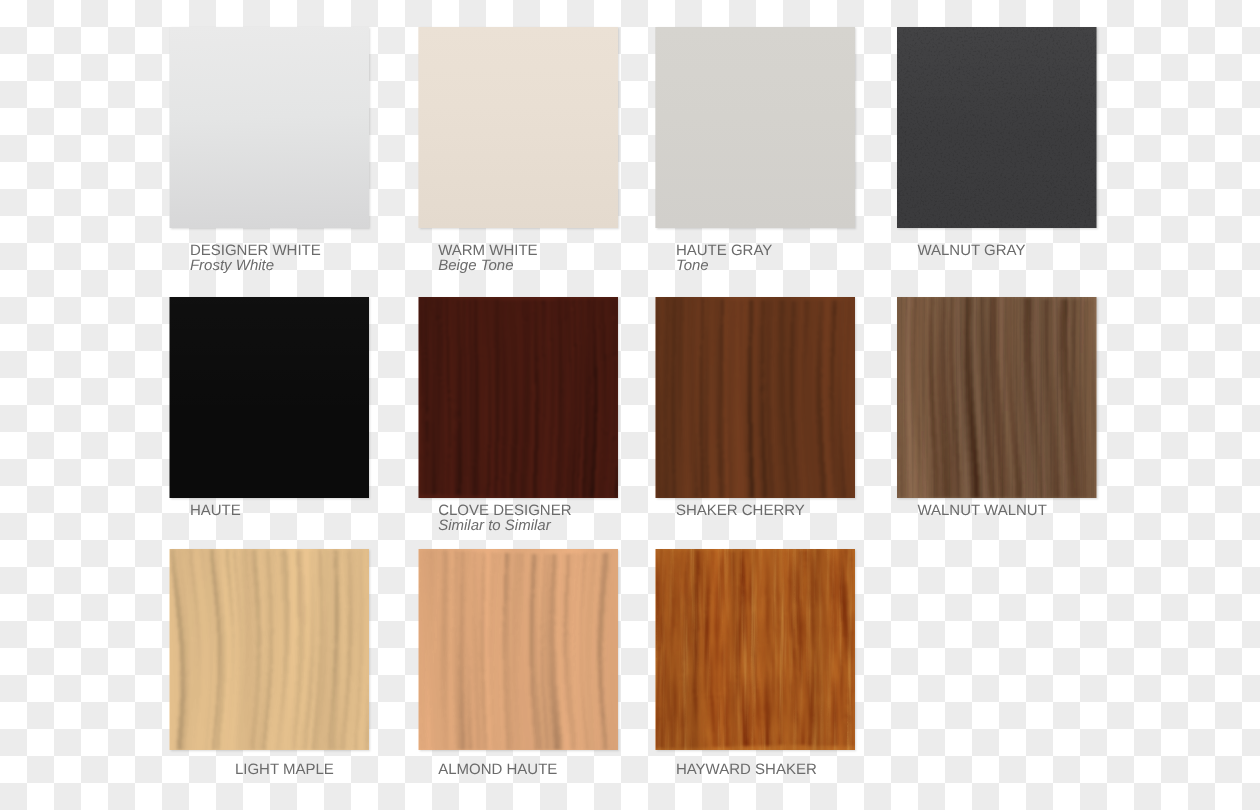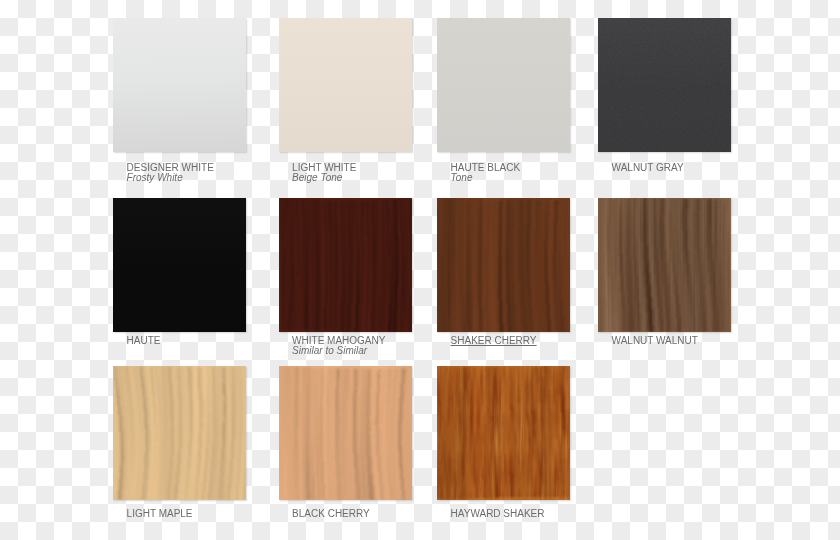--- a/index.html
+++ b/index.html
@@ -202,7 +202,7 @@
       <div class="sw" style="background: rgb(233, 222, 210);">
         <div class="sheen" style="background: linear-gradient(rgb(235, 225, 213) 0%, rgb(233, 223, 211) 40%, rgb(228, 218, 206) 100%);"></div>
       </div>
-      <div class="lbl l1" style="top: 144.7px;">LIGHT WHITE</div>
+      <div class="lbl l1" style="top: 144.7px;">WARM WHITE</div>
       <div class="lbl l2" style="top: 154.7px;">Beige Tone</div>
     </div>
     <div class="cell" style="left: 437px; top: 18px;">

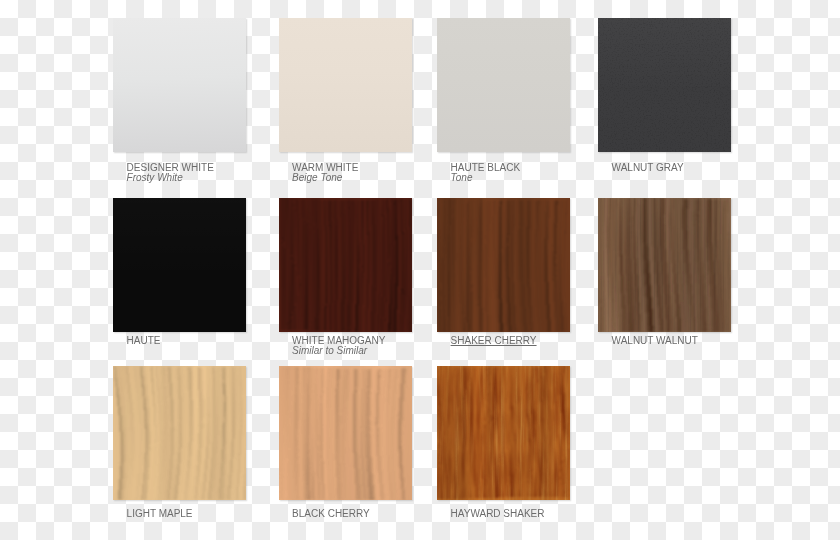--- a/index.html
+++ b/index.html
@@ -209,7 +209,7 @@
       <div class="sw" style="background: rgb(210, 208, 203);">
         <div class="sheen" style="background: linear-gradient(rgb(214, 212, 207) 0%, rgb(212, 210, 205) 45%, rgb(209, 207, 203) 100%);"></div>
       </div>
-      <div class="lbl l1" style="top: 144.7px;">HAUTE BLACK</div>
+      <div class="lbl l1" style="top: 144.7px;">HAUTE GRAY</div>
       <div class="lbl l2" style="top: 154.7px;">Tone</div>
     </div>
     <div class="cell" style="left: 598px; top: 18px;">

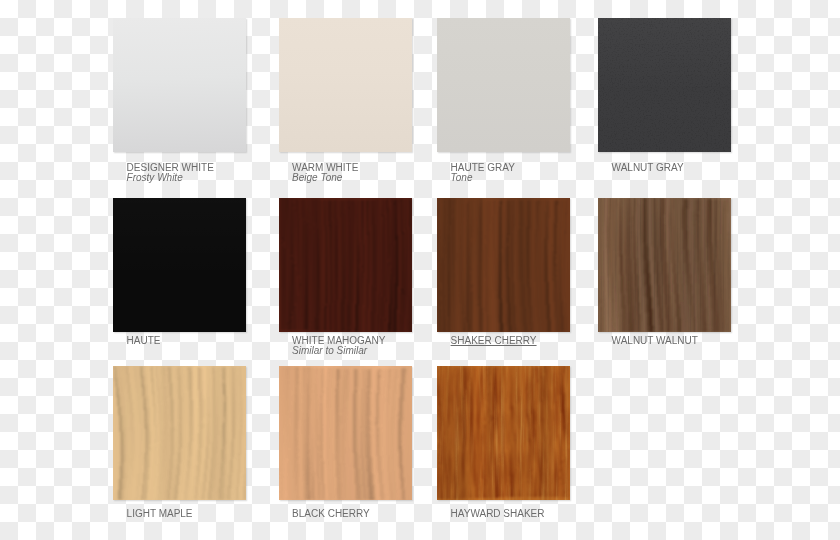--- a/index.html
+++ b/index.html
@@ -238,7 +238,7 @@
           <rect width="133" height="134" filter="url(#cloveB)"></rect>
         </svg>
       </div>
-      <div class="lbl l1" style="top: 138.2px;">WHITE MAHOGANY</div>
+      <div class="lbl l1" style="top: 138.2px;">CLOVE DESIGNER</div>
       <div class="lbl l2" style="top: 148.2px;">Similar to Similar</div>
     </div>
     <div class="cell" style="left: 437px; top: 198px;">

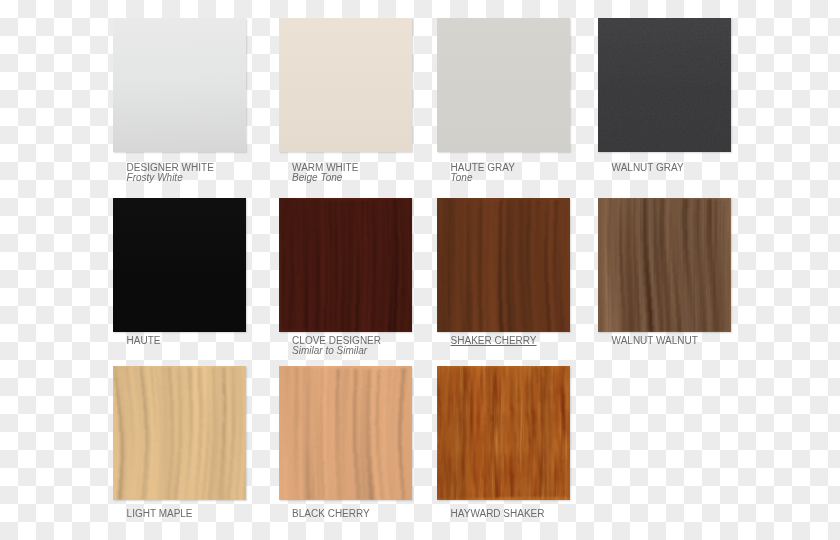--- a/index.html
+++ b/index.html
@@ -250,7 +250,7 @@
           <rect width="133" height="134" filter="url(#shakerB)"></rect>
         </svg>
       </div>
-      <div class="lbl l1" style="top: 138.2px; text-decoration: underline;">SHAKER CHERRY</div>
+      <div class="lbl l1" style="top: 138.2px;">SHAKER CHERRY</div>
     </div>
     <div class="cell" style="left: 598px; top: 198px;">
       <div class="sw" style="background: rgb(152, 116, 86);">

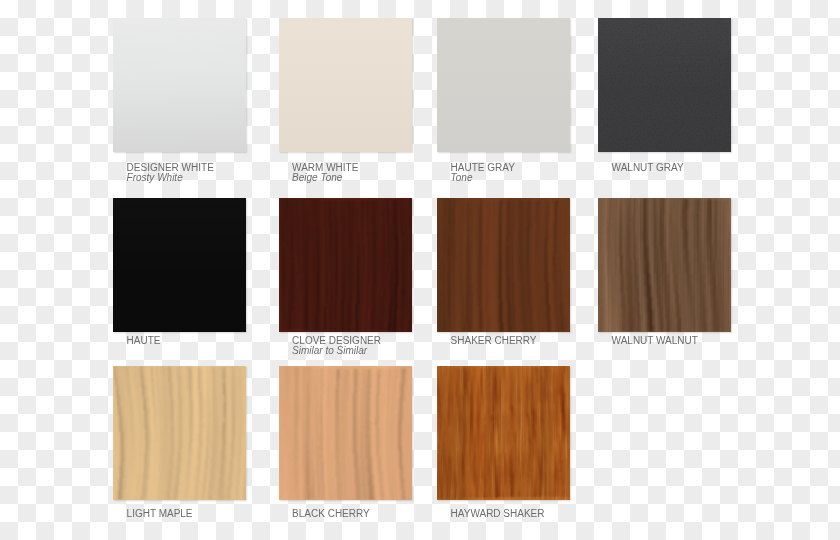--- a/index.html
+++ b/index.html
@@ -275,7 +275,7 @@
           <rect width="133" height="134" filter="url(#mapleB)"></rect>
         </svg>
       </div>
-      <div class="lbl l1" style="top: 142.8px;">LIGHT MAPLE</div>
+      <div class="lbl l1" style="top: 142.8px; padding-left: 30px;">LIGHT MAPLE</div>
     </div>
     <div class="cell" style="left: 278.5px; top: 366px;">
       <div class="sw" style="background: rgb(246, 184, 135);">

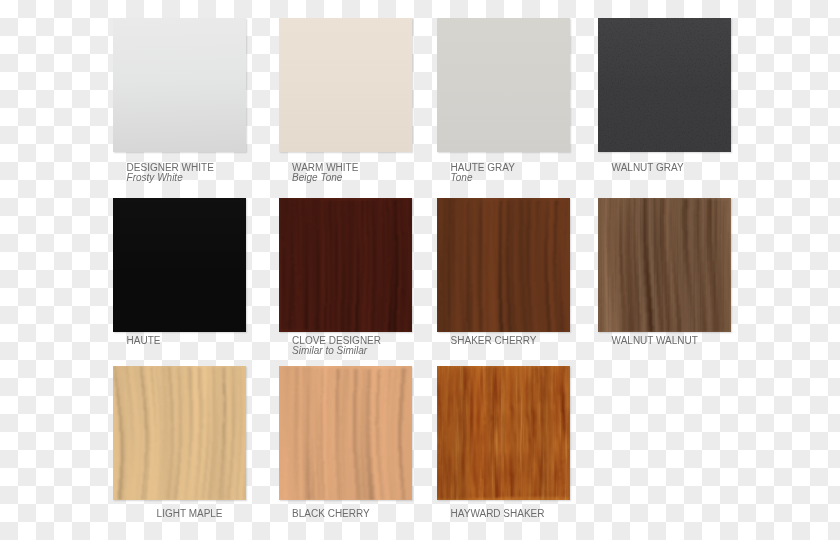--- a/index.html
+++ b/index.html
@@ -286,7 +286,7 @@
           <rect width="133" height="134" filter="url(#almondB)"></rect>
         </svg>
       </div>
-      <div class="lbl l1" style="top: 142.8px;">BLACK CHERRY</div>
+      <div class="lbl l1" style="top: 142.8px;">ALMOND HAUTE</div>
     </div>
     <div class="cell" style="left: 437px; top: 366px;">
       <div class="sw" style="background: rgb(208, 117, 39);">

